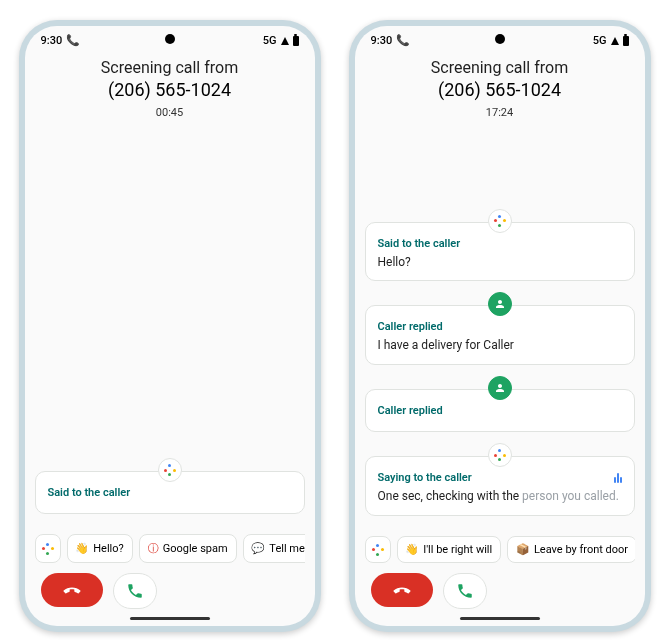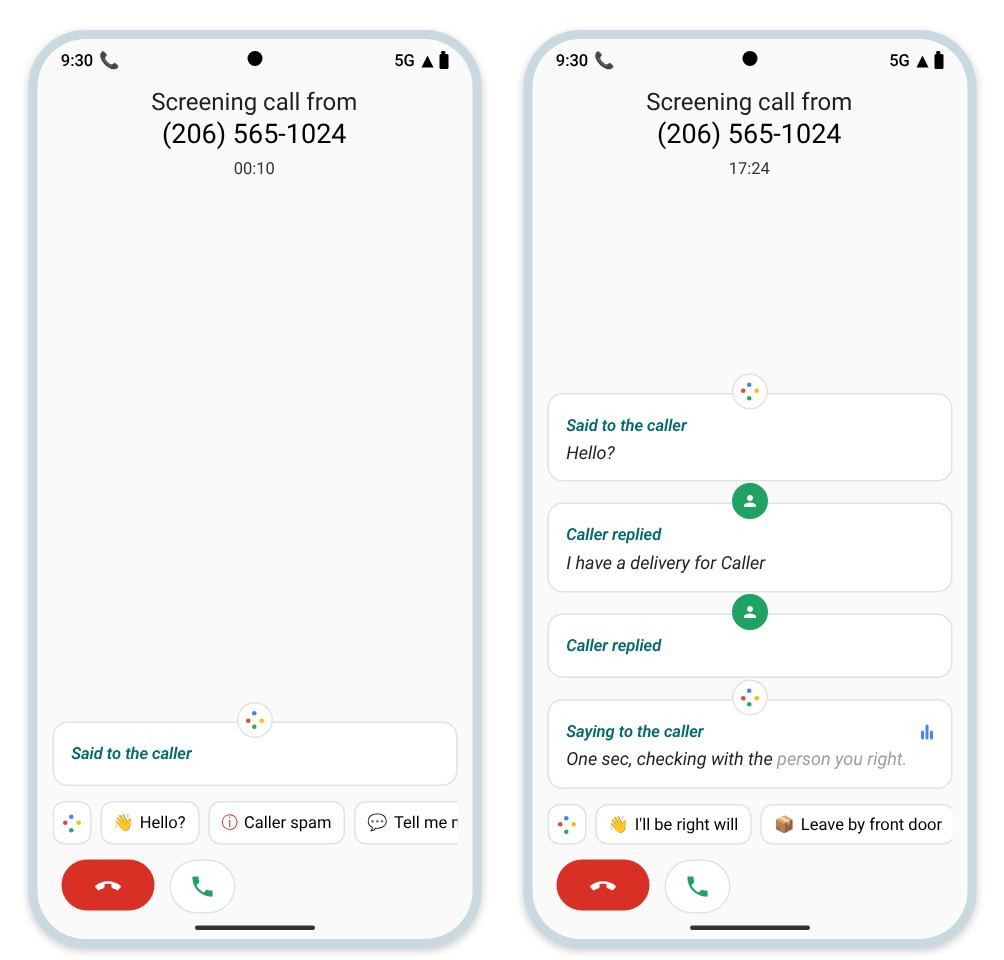--- a/index.html
+++ b/index.html
@@ -147,7 +147,7 @@
     <div class="title-area">
       <div class="screening-from">Screening call from</div>
       <div class="phone-number">(206) 565-1024</div>
-      <div class="timer">00:10</div>
+      <div class="timer">00:45</div>
     </div>
     <div class="content">
       <div class="spacer"></div>

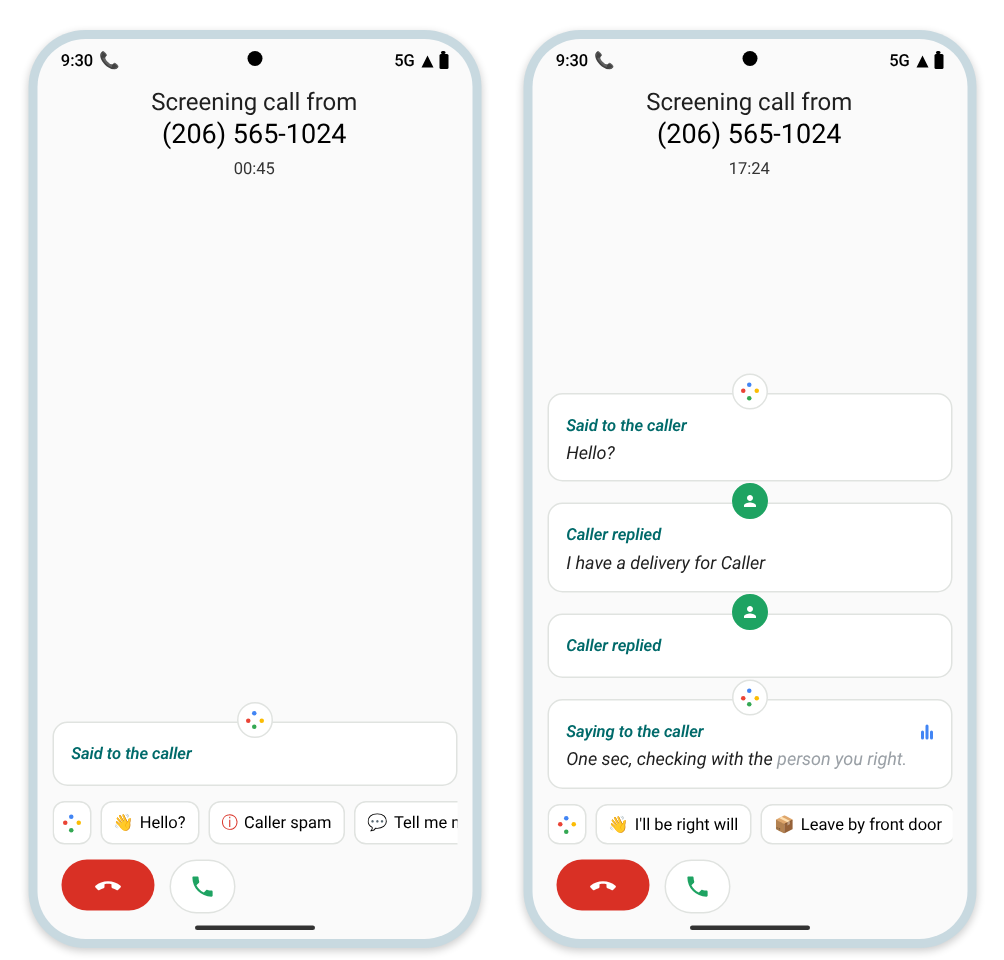--- a/index.html
+++ b/index.html
@@ -83,8 +83,7 @@
     border-radius: 10px;
     background:#fff;
     padding: 14px 12px 10px;
-    margin-bottom: 2px;
-    font-style: italic;
+    margin-bottom: 12px;
   }
   .card-label { font-size: 11px; font-weight:600; color: var(--teal); margin-bottom:4px; display:flex; justify-content:space-between; align-items:center;}
   .card-text { font-size: 12px; line-height:1.4; color: var(--text); }

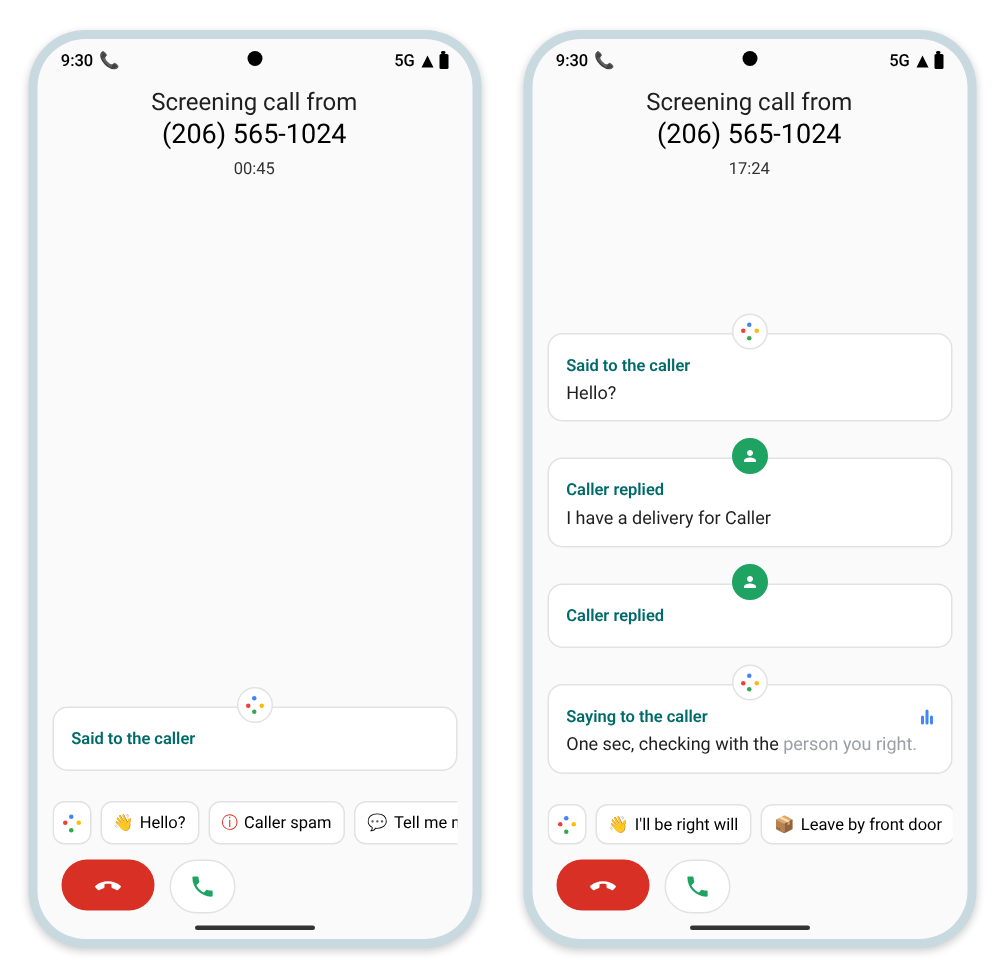--- a/index.html
+++ b/index.html
@@ -274,7 +274,7 @@
               <i></i>
             </span>
         </div>
-        <div class="card-text"><span>One sec, checking with the </span><span class="faded">person you right.</span></div>
+        <div class="card-text"><span>One sec, checking with the </span><span class="faded">person you called.</span></div>
       </div>
       <div class="chips">
         <div class="chip assist">

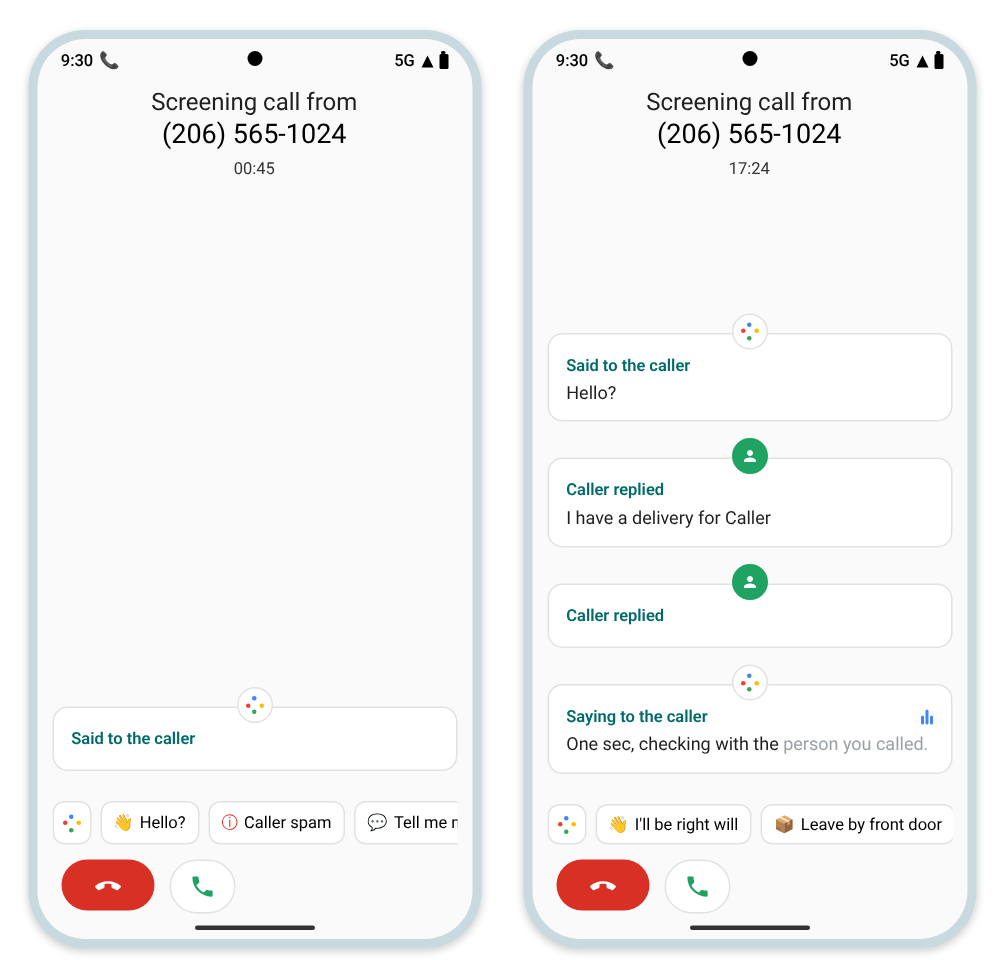--- a/index.html
+++ b/index.html
@@ -178,7 +178,7 @@
           </div>
         <div class="chip">
             <span style="color:#d93025;">ⓘ</span>
-            <span>Caller spam</span>
+            <span>Google spam</span>
           </div>
         <div class="chip">
             <span>💬</span>

